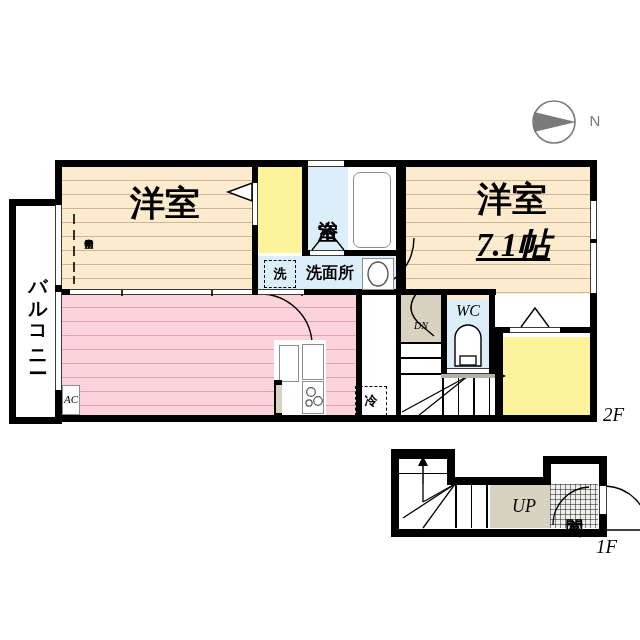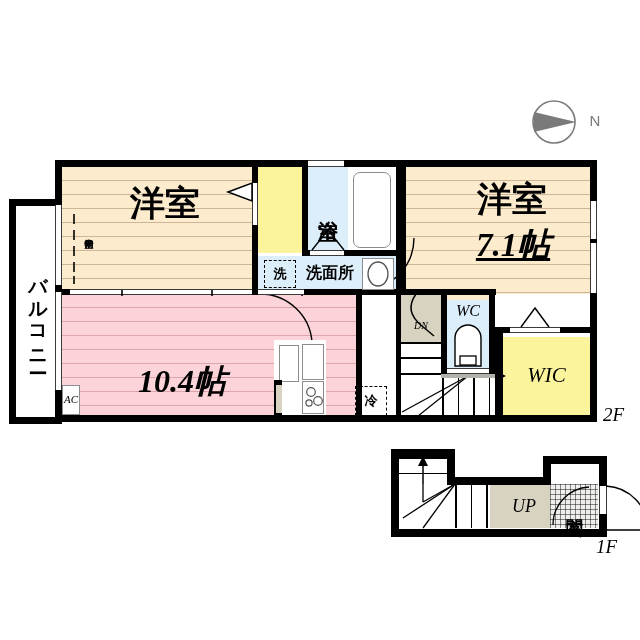--- a/index.html
+++ b/index.html
@@ -249,7 +249,6 @@
   <div class="lbl jp" style="left:452px;top:178px;width:120px;height:42px;font-size:35px;">洋室</div>
   <div class="lbl" style="left:448px;top:224px;width:130px;height:42px;font-size:33px;font-weight:700;text-decoration:underline;">7.1帖</div>
 
-  <div class="lbl" style="left:112px;top:362px;width:140px;height:40px;font-size:32px;font-weight:700;">10.4帖</div>
 
 
   <div class="lbl jp vert" style="left:310px;top:174px;width:36px;height:62px;font-size:20px;">浴室</div>

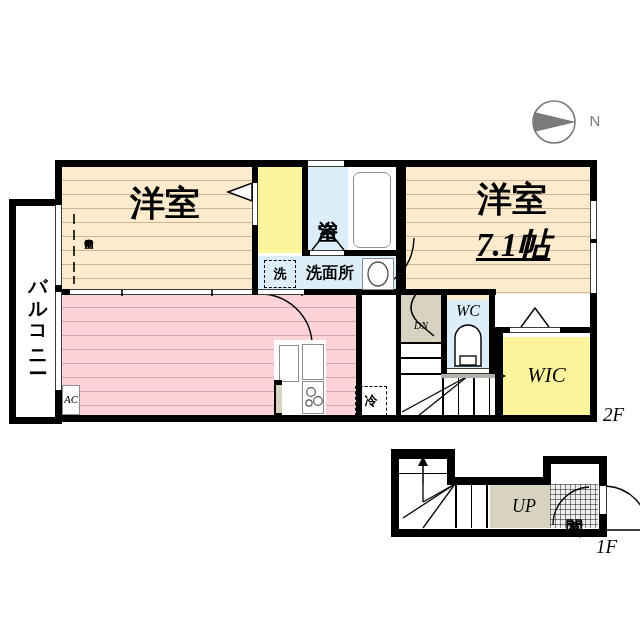--- a/index.html
+++ b/index.html
@@ -257,7 +257,6 @@
 
   <div class="lbl" style="left:446px;top:298px;width:44px;height:26px;font-size:16px;">WC</div>
 
-  <div class="lbl" style="left:503px;top:360px;width:87px;height:30px;font-size:21px;">WIC</div>
 
   <div class="floorlabel" style="left:603px;top:404px;font-size:19px;">2F</div>
 

